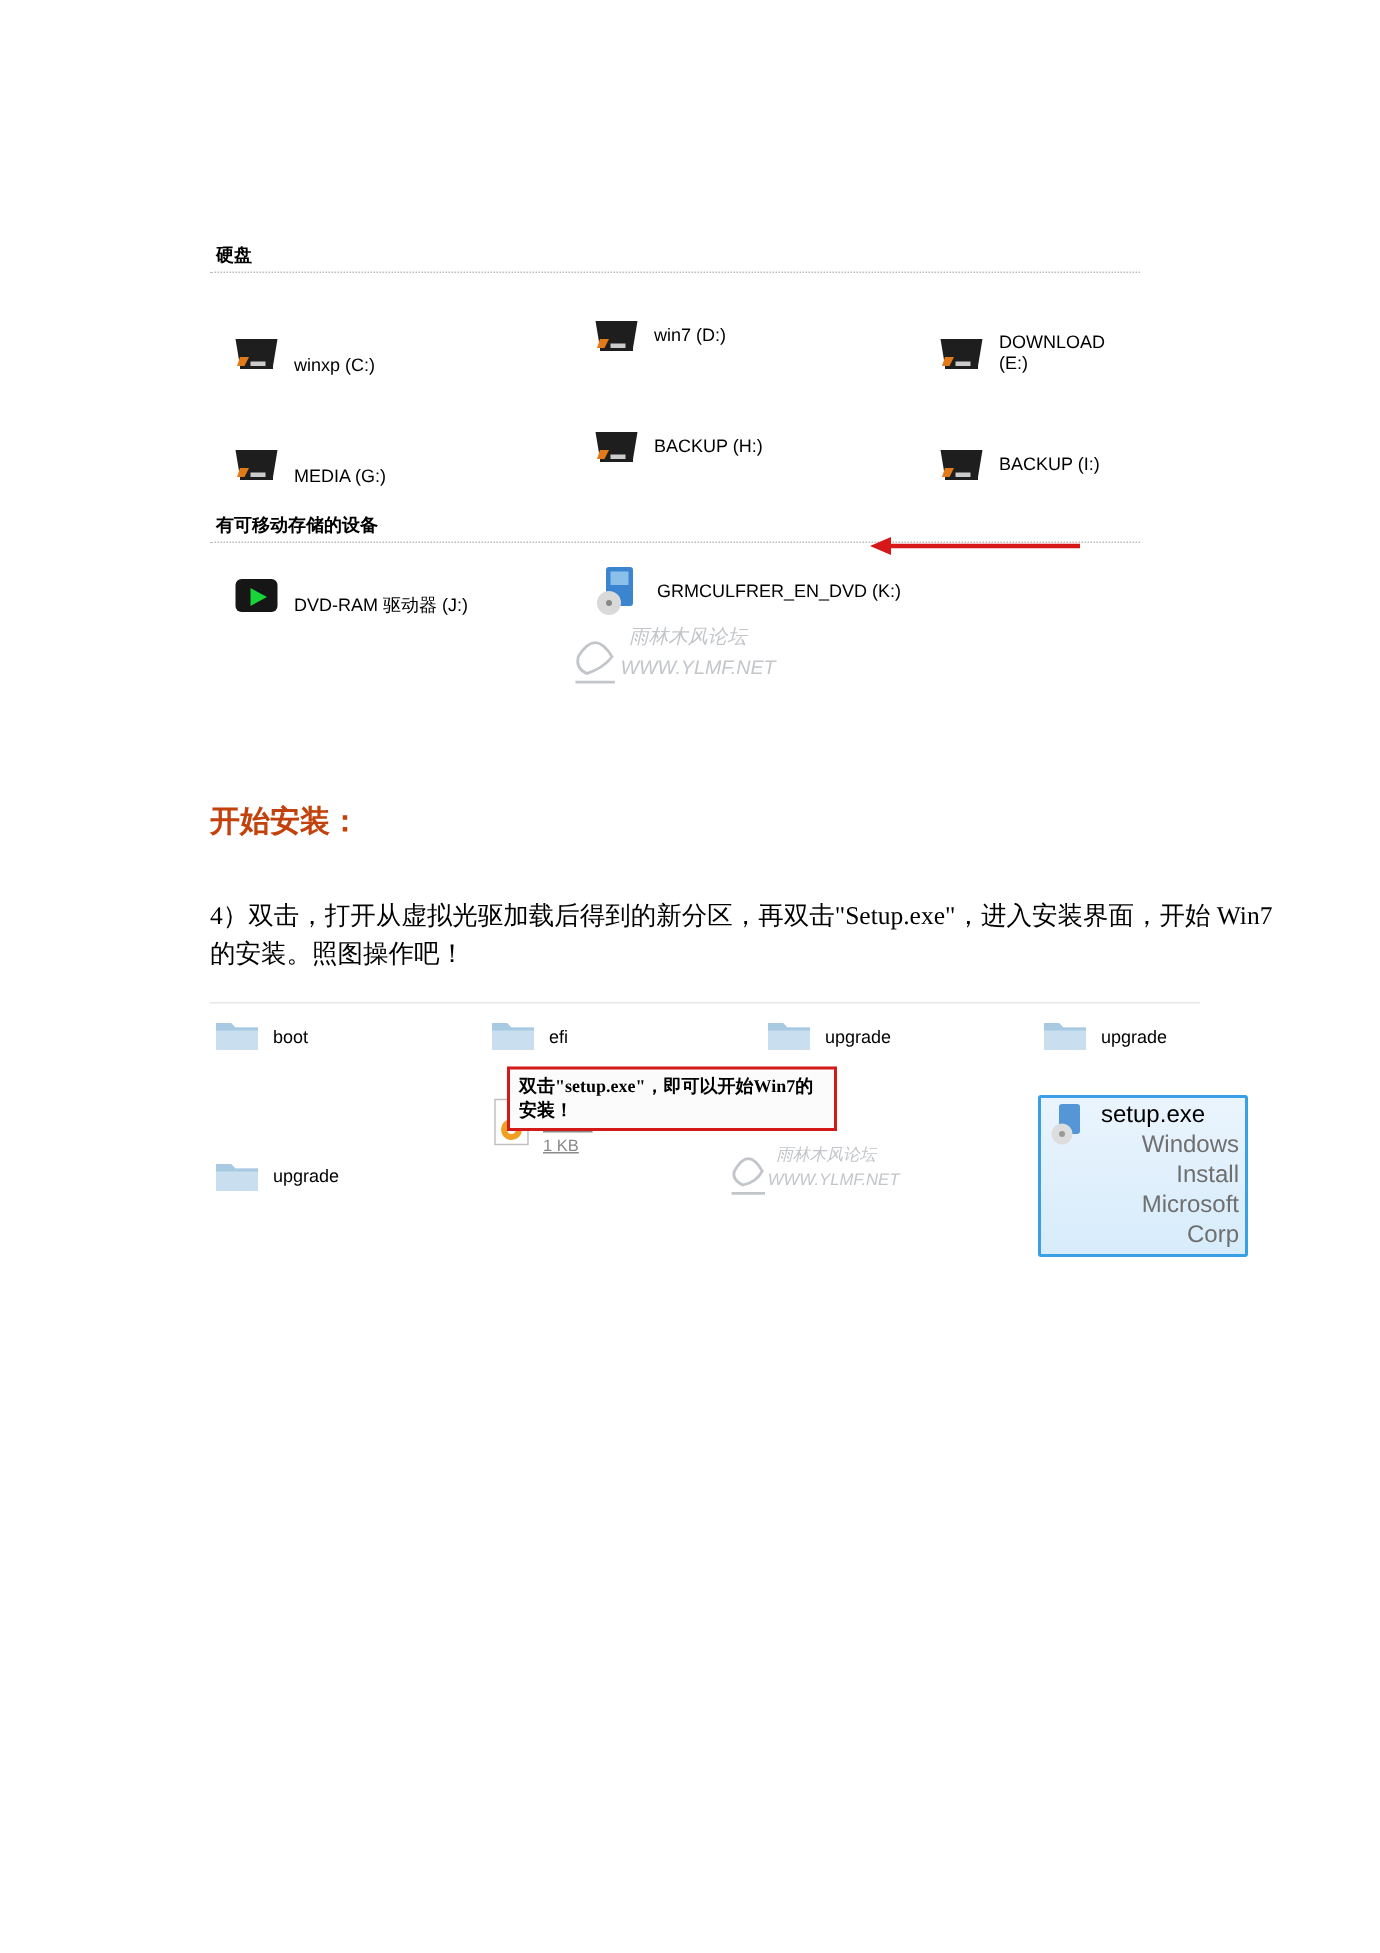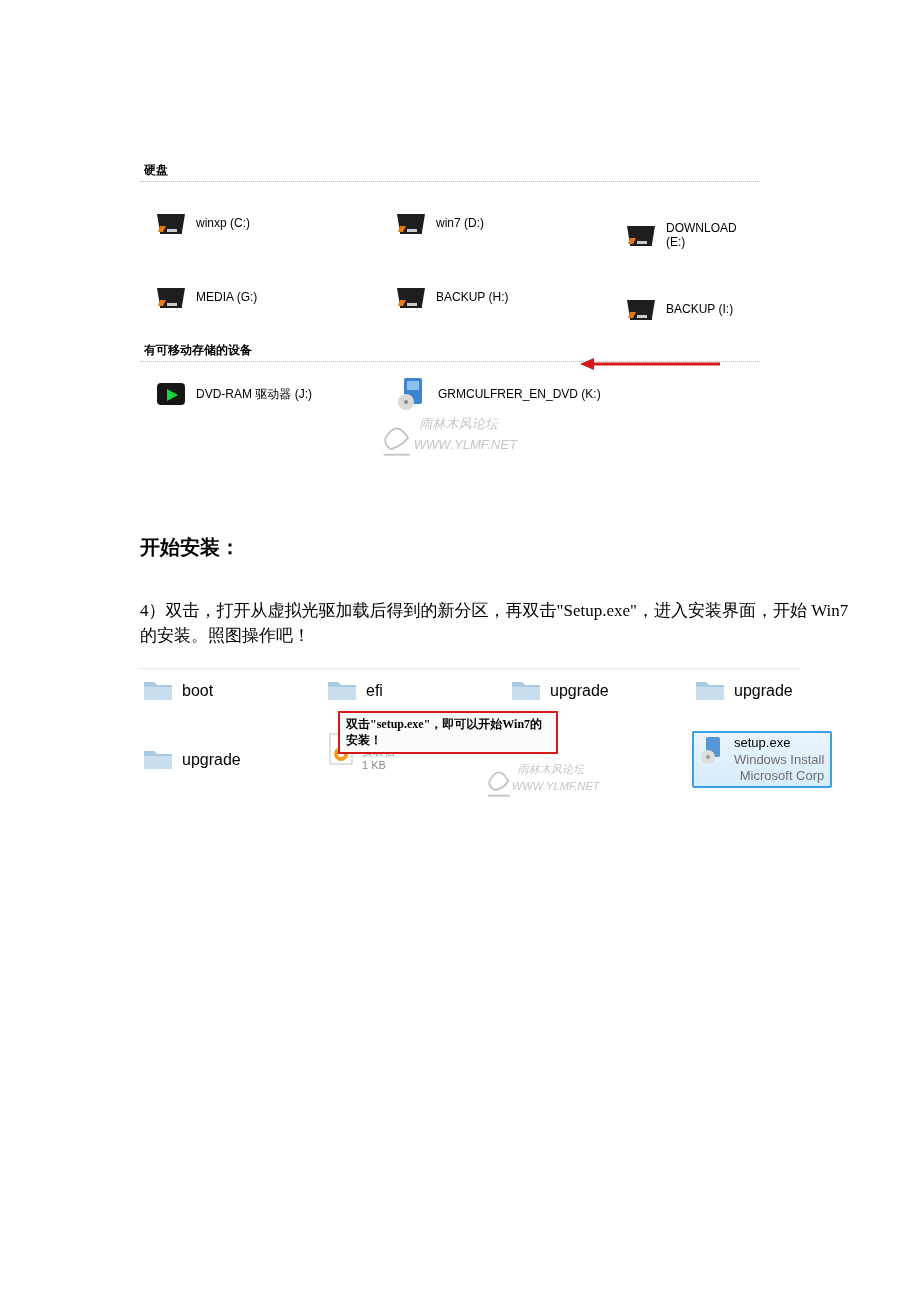--- a/index.html
+++ b/index.html
@@ -39,7 +39,7 @@
       font-size: 12px;
       color: #000;
     }
-    .drive-item.c1 { width: 240px; }
+    .drive-item.c1 { width: 240px; align-items: flex-end; }
     .drive-item.c2 { width: 230px; }
     .drive-item.c3 { width: 150px; margin-top: 24px; }
     .hdd-icon {

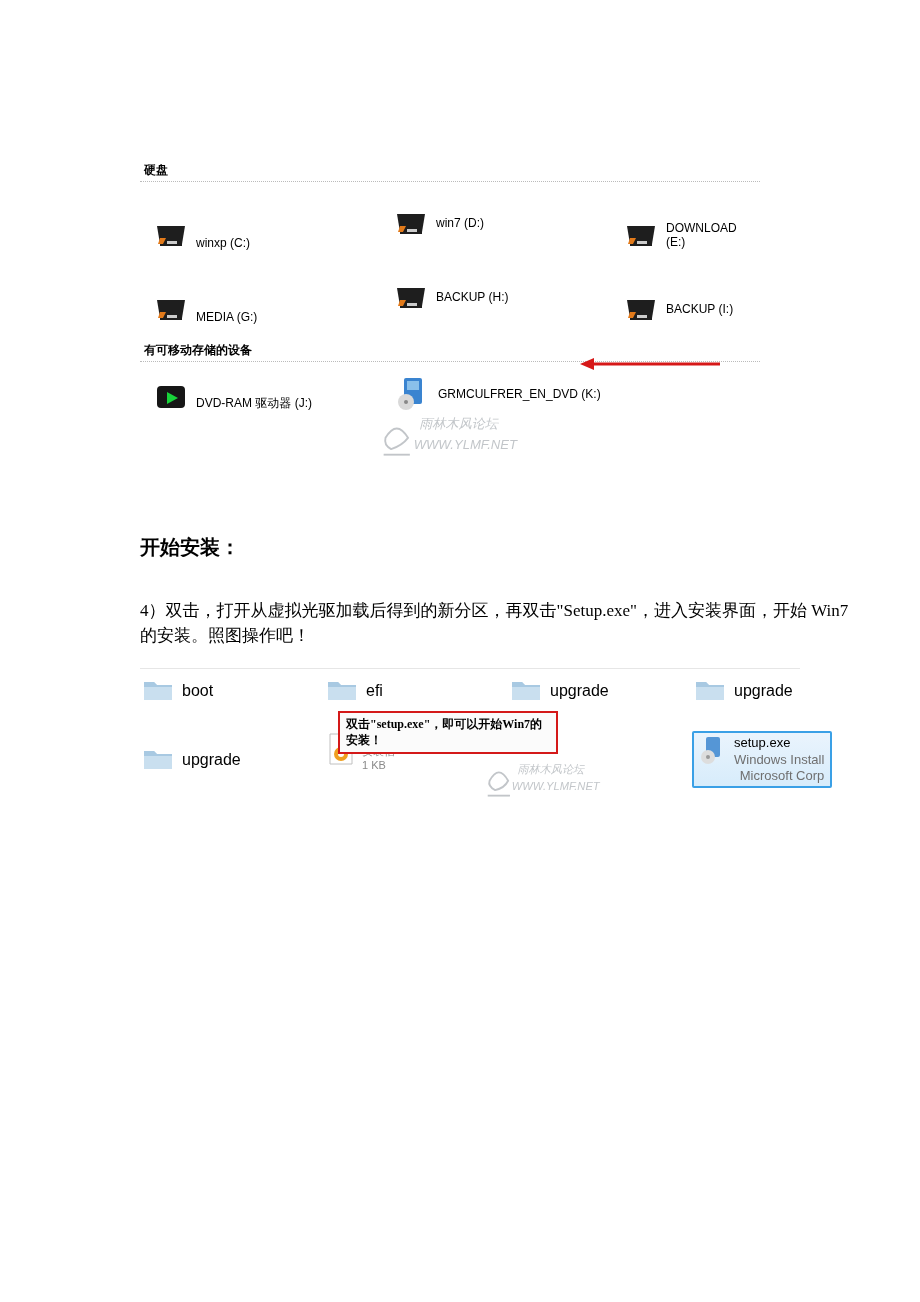--- a/index.html
+++ b/index.html
@@ -68,7 +68,7 @@
     .watermark1 svg { width: 150px; height: 50px; }
 
     .heading-install {
-      color: #000000;
+      color: #c2410c;
       font-family: SimSun, "宋体", serif;
       font-size: 20px;
       font-weight: bold;

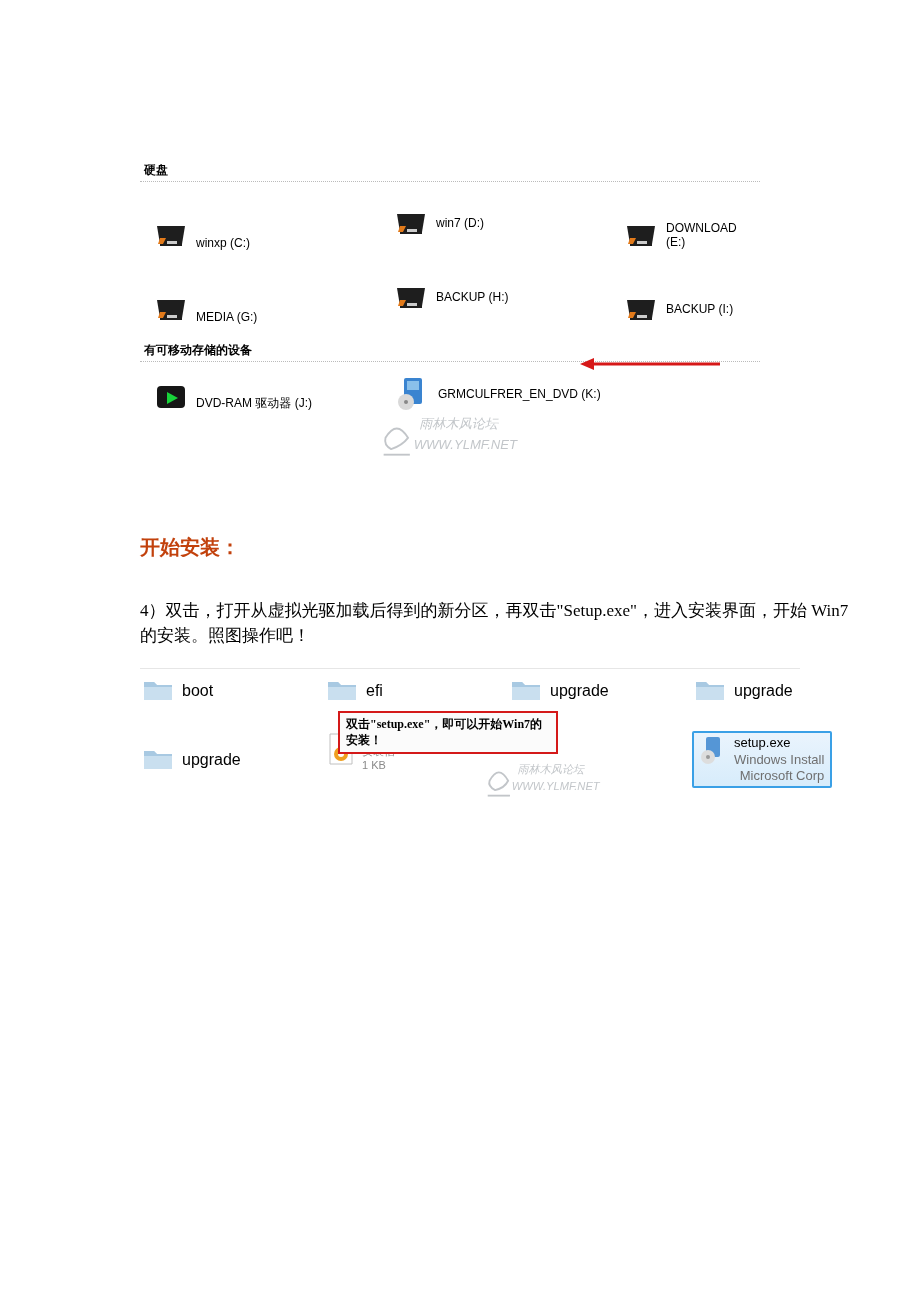--- a/index.html
+++ b/index.html
@@ -98,7 +98,7 @@
       display: flex;
       align-items: center;
       gap: 8px;
-      font-size: 16px;
+      font-size: 12px;
       color: #000;
       padding: 1px 2px;
     }

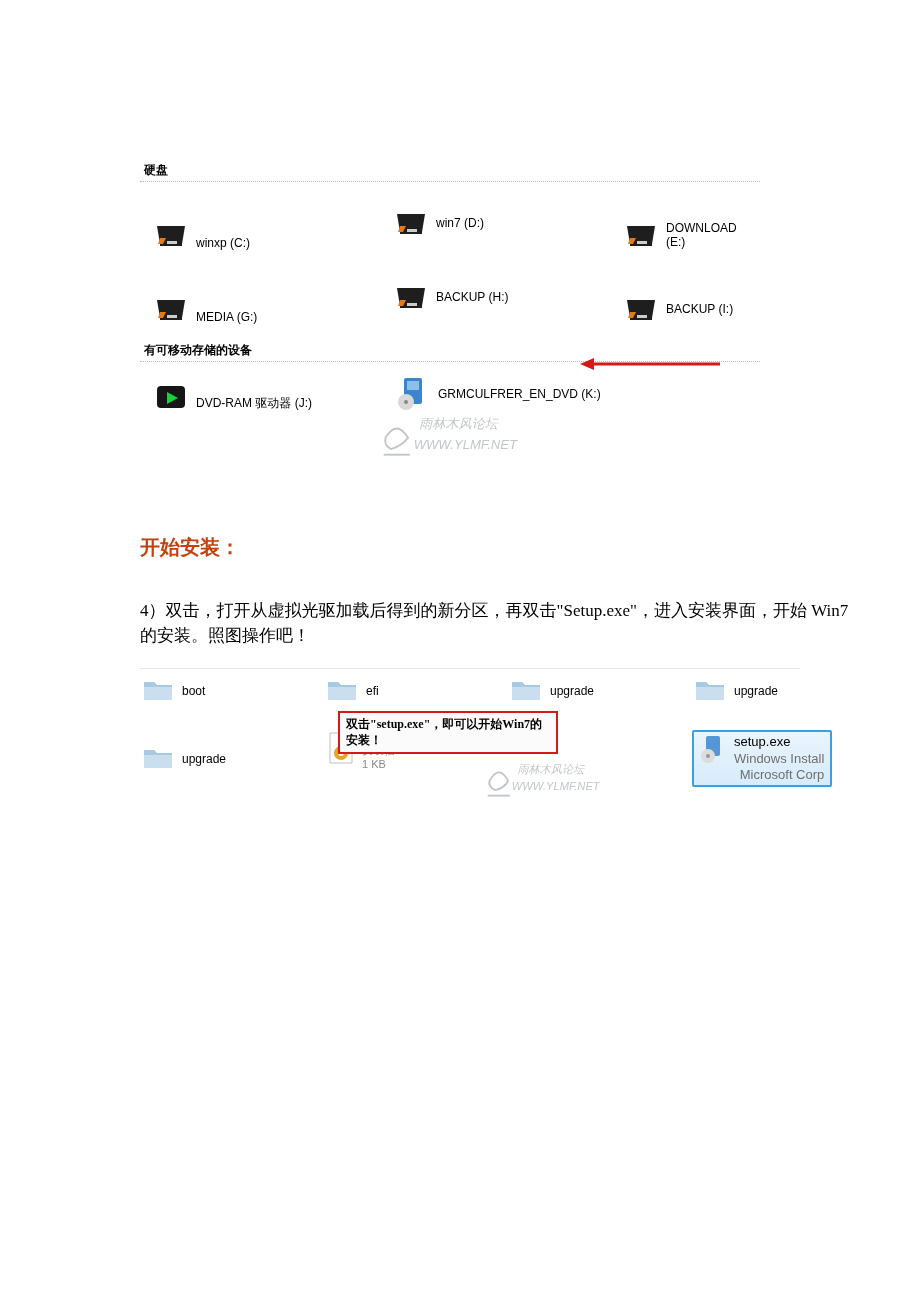--- a/index.html
+++ b/index.html
@@ -114,7 +114,7 @@
       border-radius: 2px;
     }
     .setup-icon svg { width: 30px; height: 30px; }
-    .setup-text { font-size: 13px; line-height: 1.25; }
+    .setup-text { font-size: 16px; line-height: 1.25; }
     .setup-text .title { color: #000; }
     .setup-text .sub { color: #6f6f6f; text-align: right; }
     .col4 { width: 140px; }

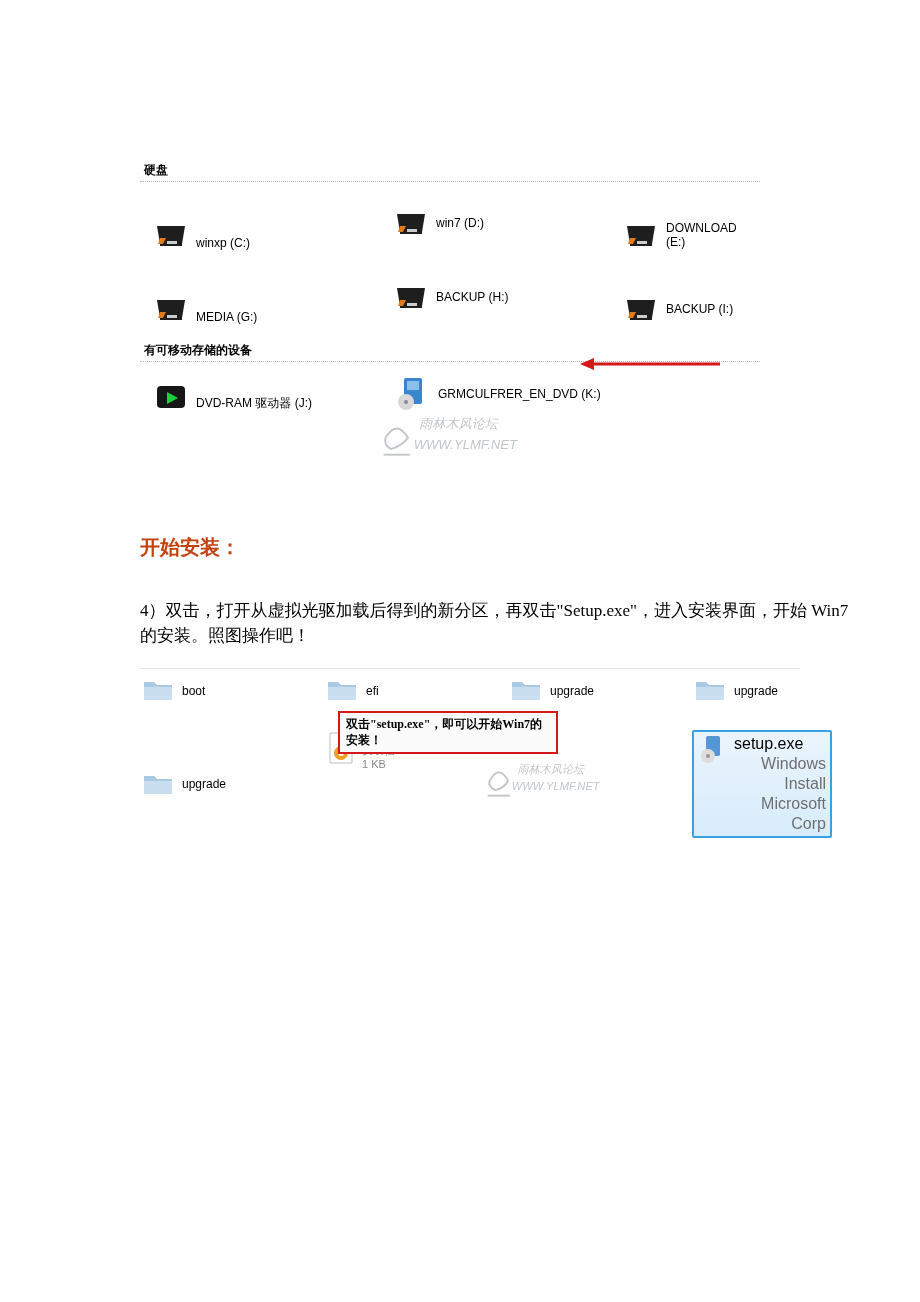--- a/index.html
+++ b/index.html
@@ -106,7 +106,7 @@
     .inf-icon svg { width: 30px; height: 34px; }
     .inf-item { display:flex; align-items:flex-start; gap:6px; padding:1px 2px;}
     .inf-text { font-size: 11px; line-height: 1.2; }
-    .inf-text .sub { color: #8a8a8a; }
+    .inf-text .sub { color: #8a8a8a; text-decoration: underline; }
     .setup-item {
       display:flex; align-items:flex-start; gap:6px; padding:2px 4px;
       border: 2px solid #3aa0e6;

